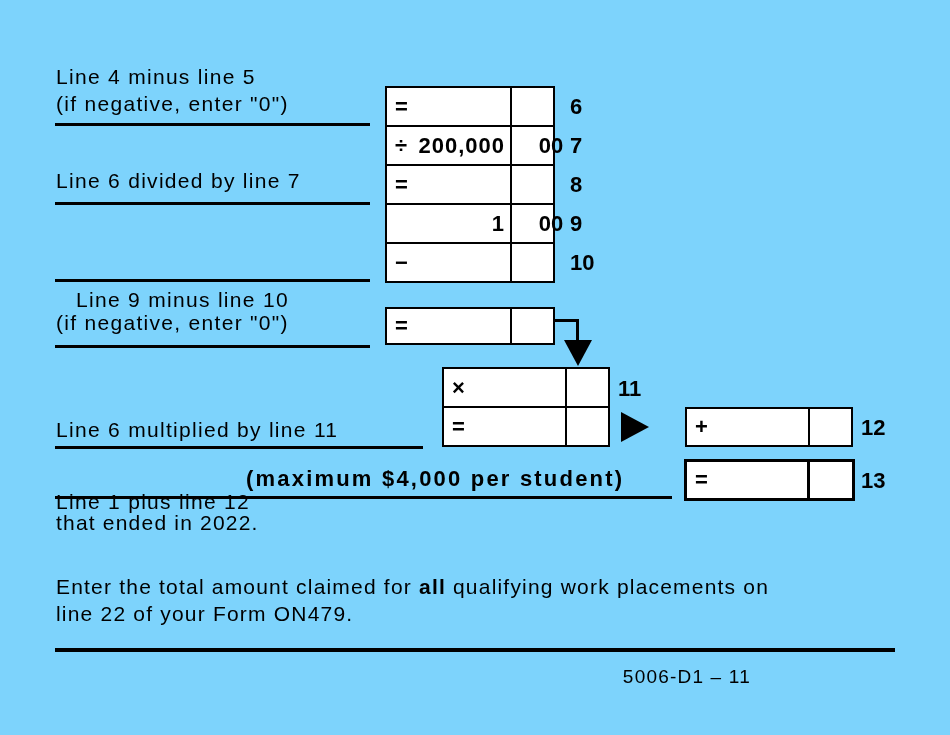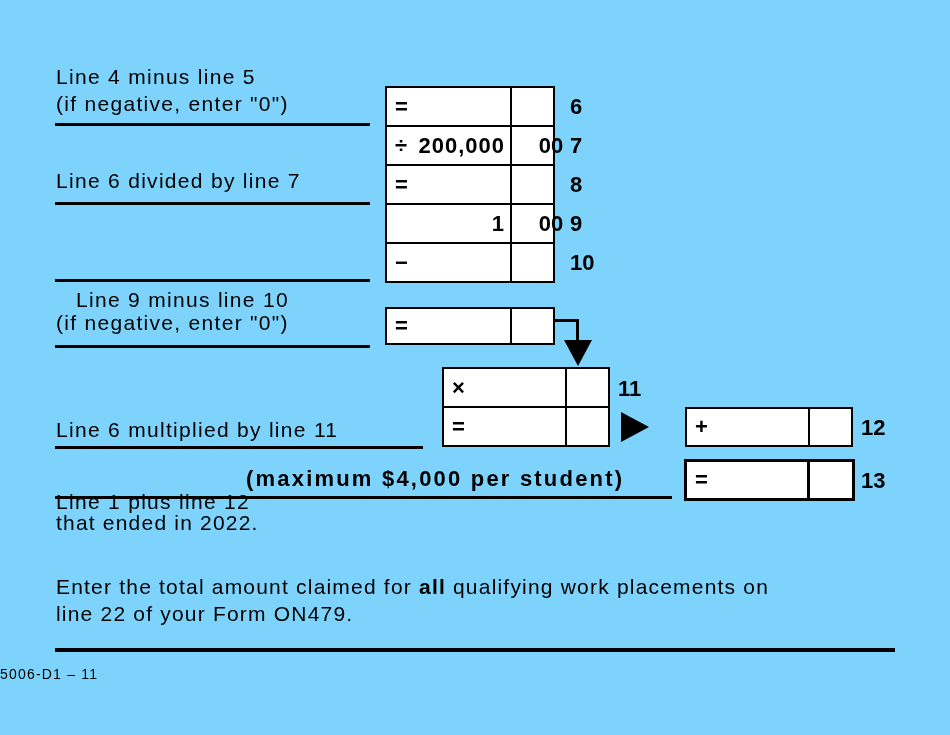--- a/index.html
+++ b/index.html
@@ -121,8 +121,8 @@
     left: 0;
     top: 666px;
     width: 751px;
-    text-align: left;
-    font-size: 14px;
+    text-align: right;
+    font-size: 19px;
     letter-spacing: 1.2px;
   }
 </style>

